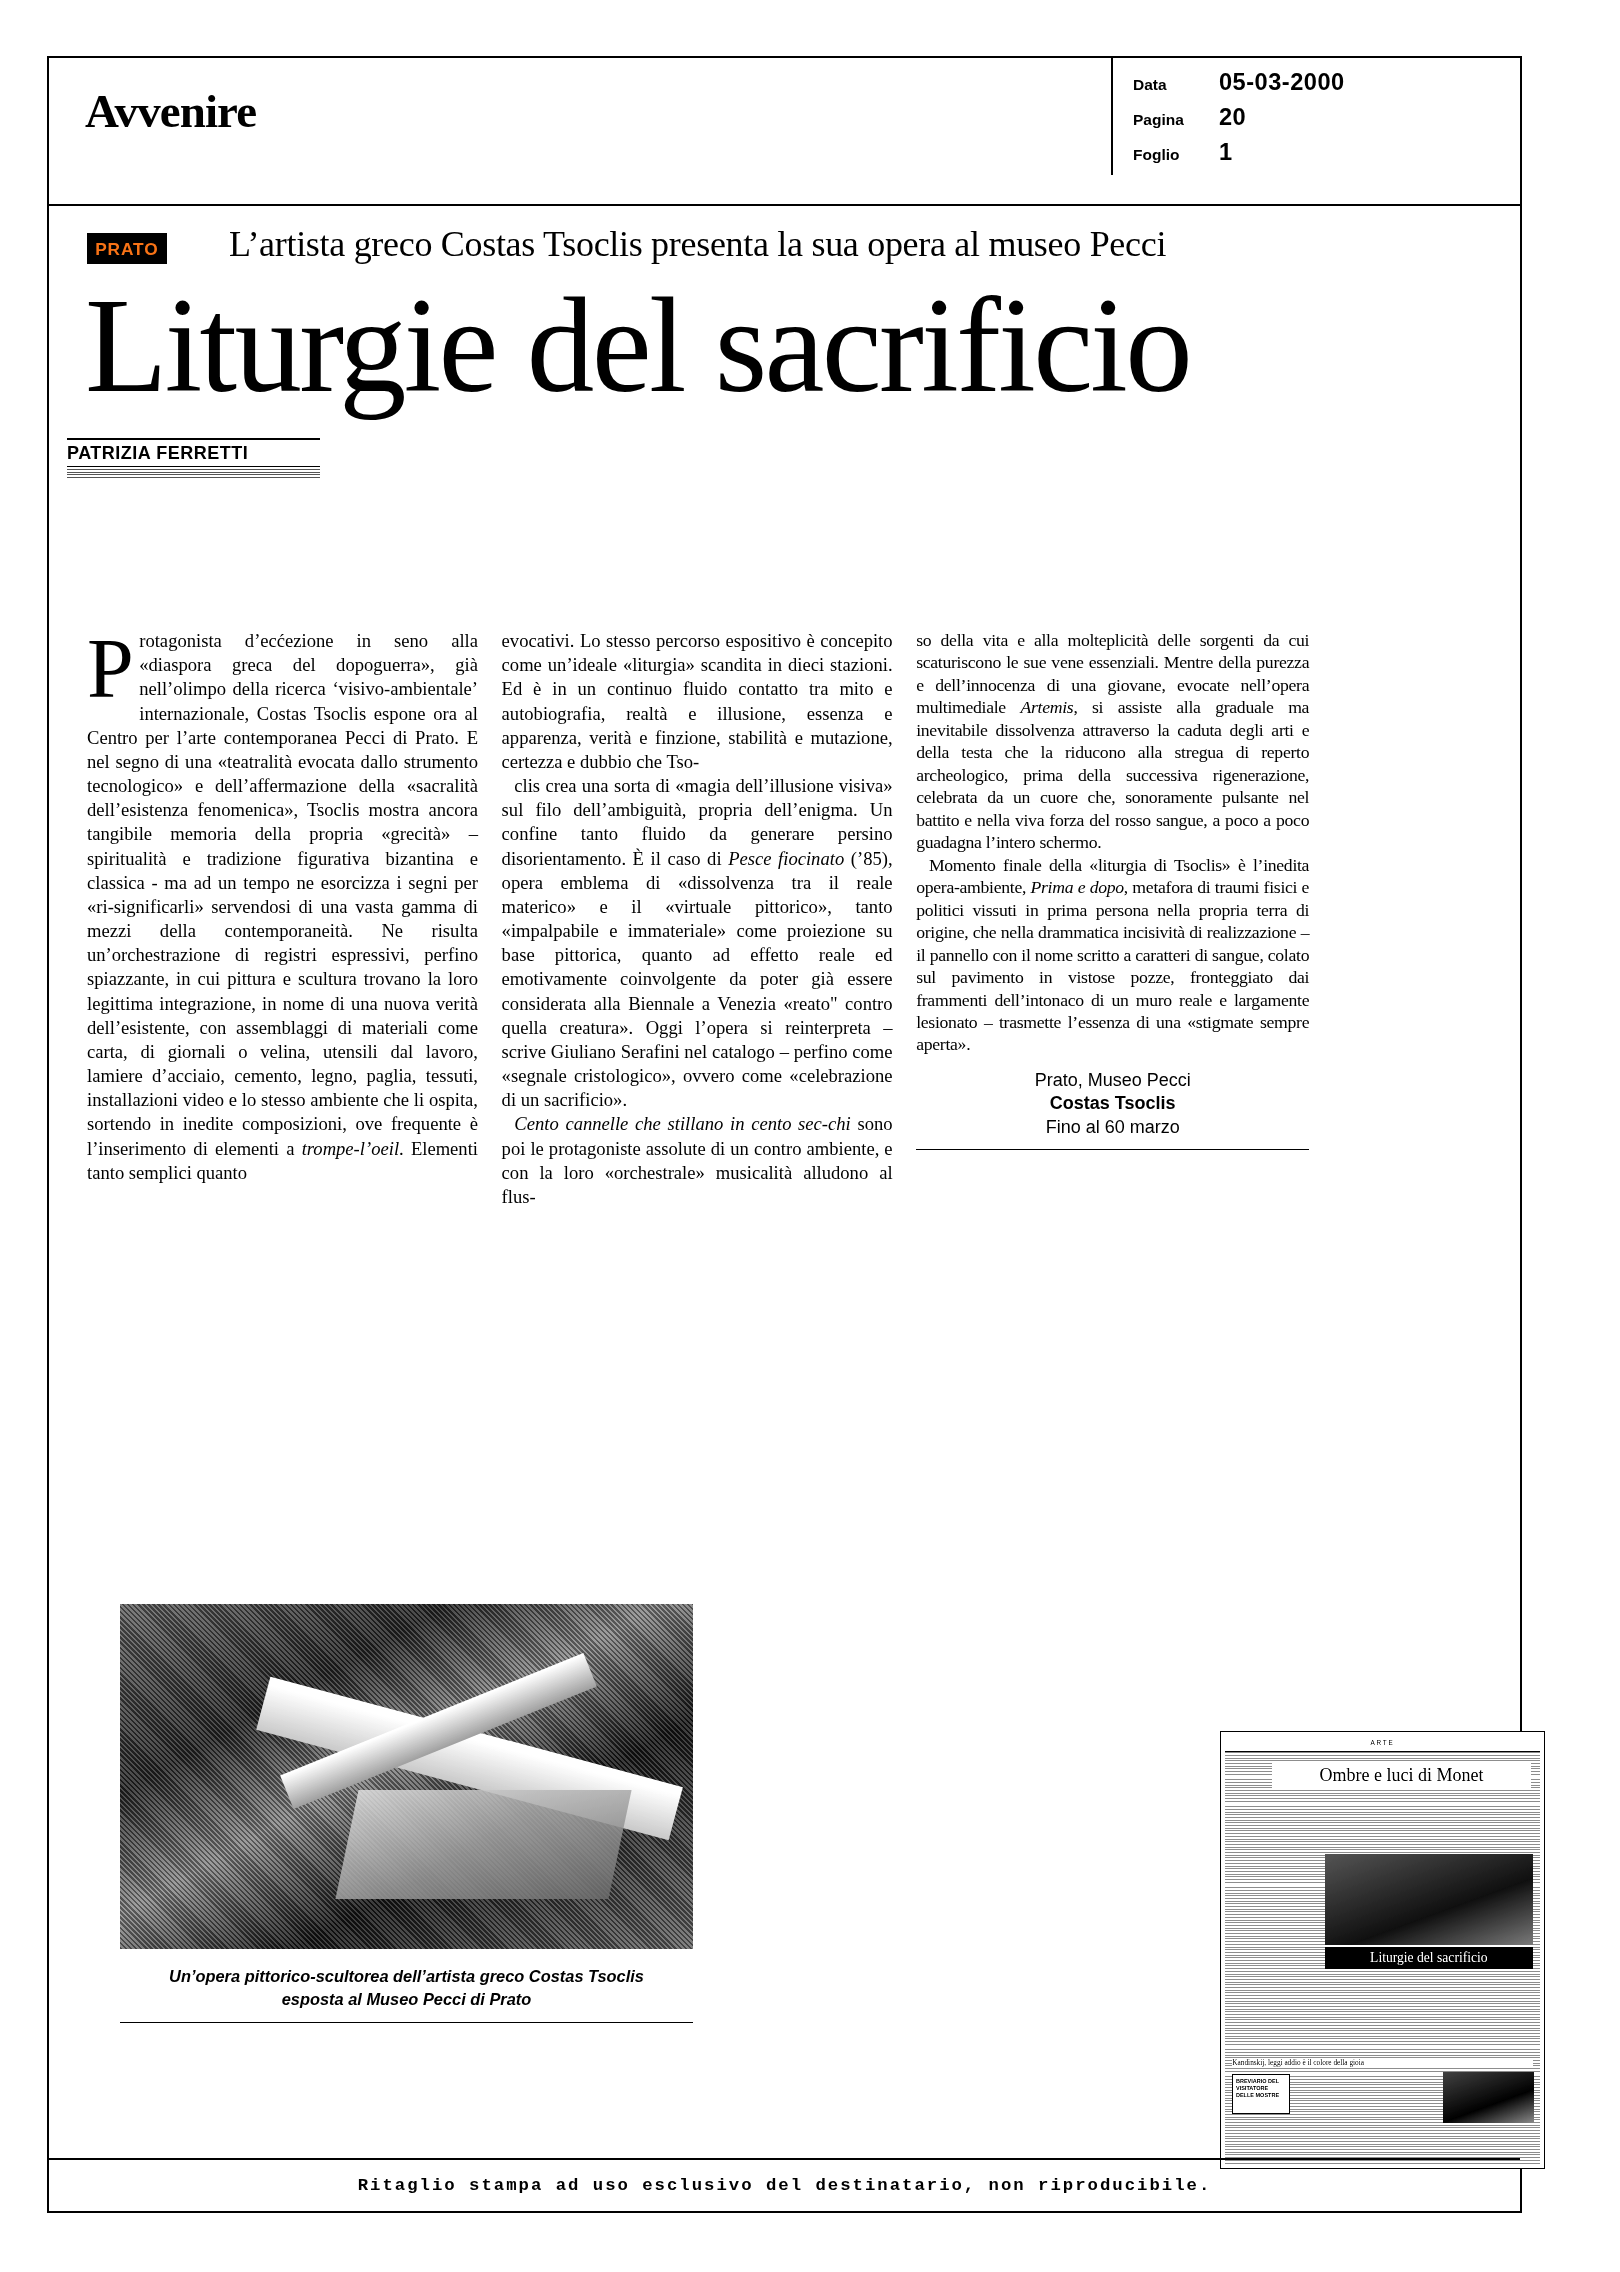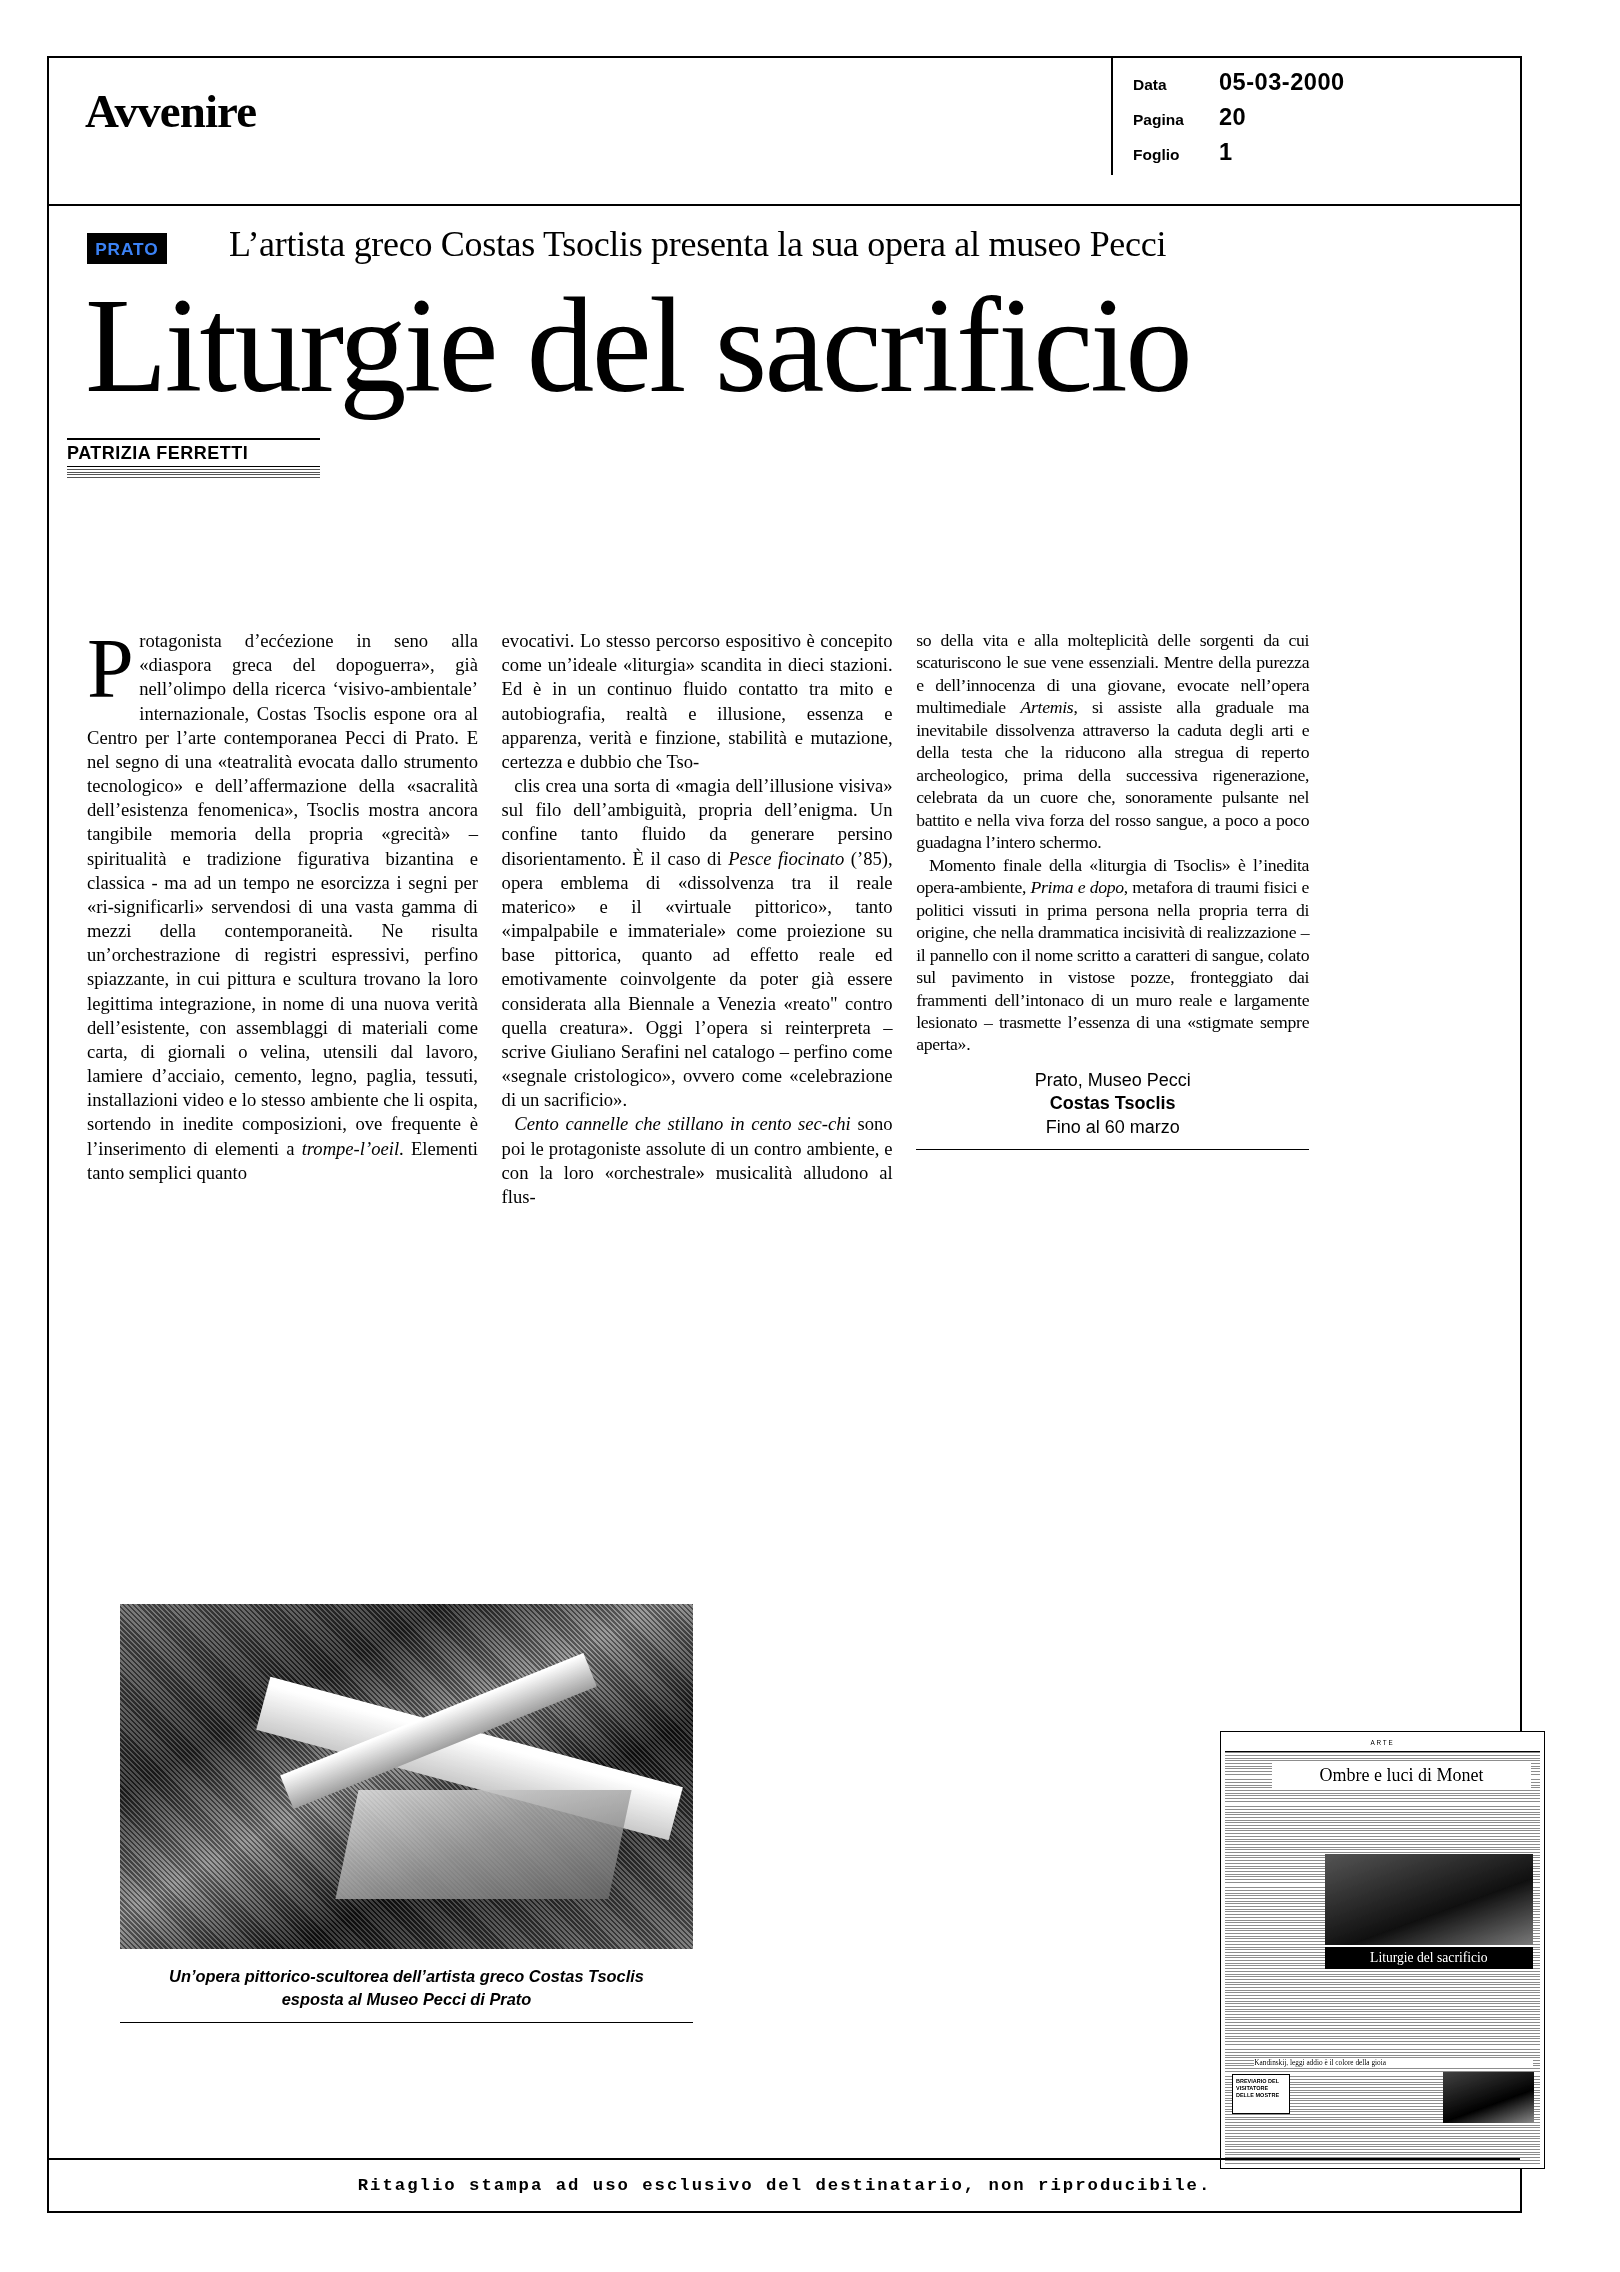--- a/index.html
+++ b/index.html
@@ -78,7 +78,7 @@
     left: 38px;
     top: 7.3px;
     background: #000;
-    color: #3b82f6;
+    color: #f97316;
     font-family: "Liberation Sans", sans-serif;
     font-weight: bold;
     font-size: 17.3px;

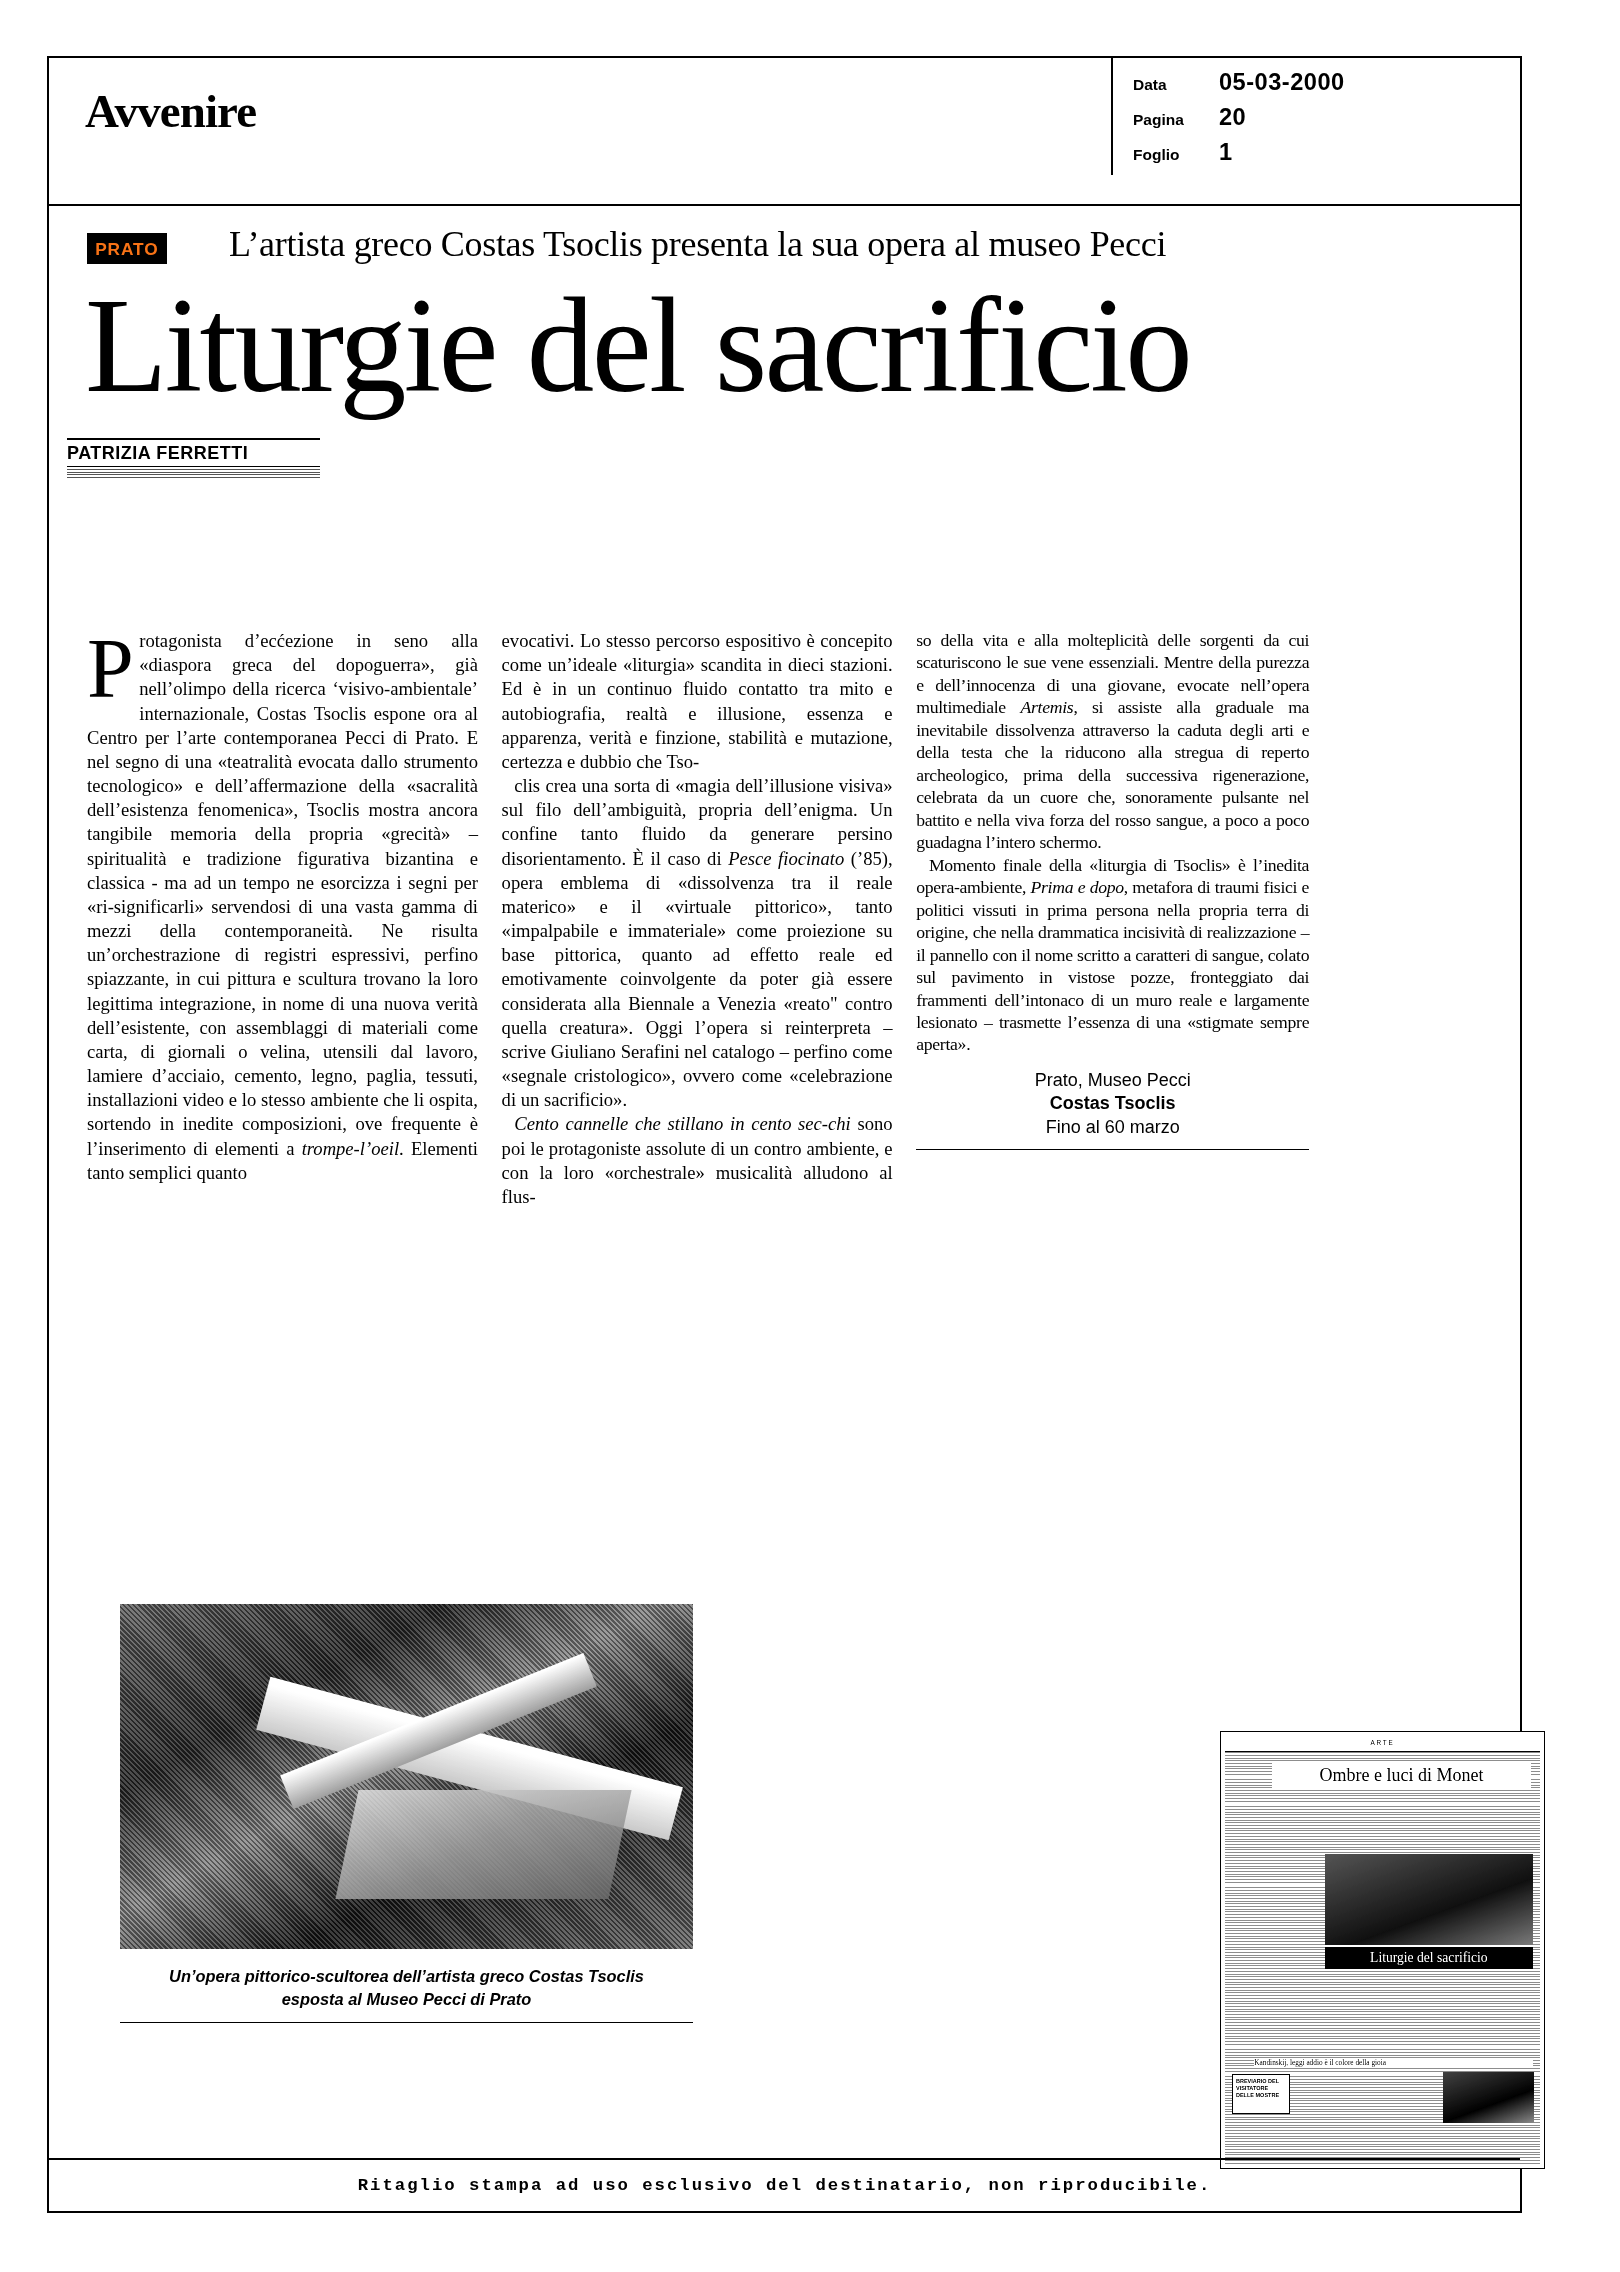--- a/index.html
+++ b/index.html
@@ -327,7 +327,6 @@
     font-family: "Liberation Serif", serif;
     font-size: 7.3px;
     background: #fff;
-    margin-left: 22px;
   }
   
   .footer {

